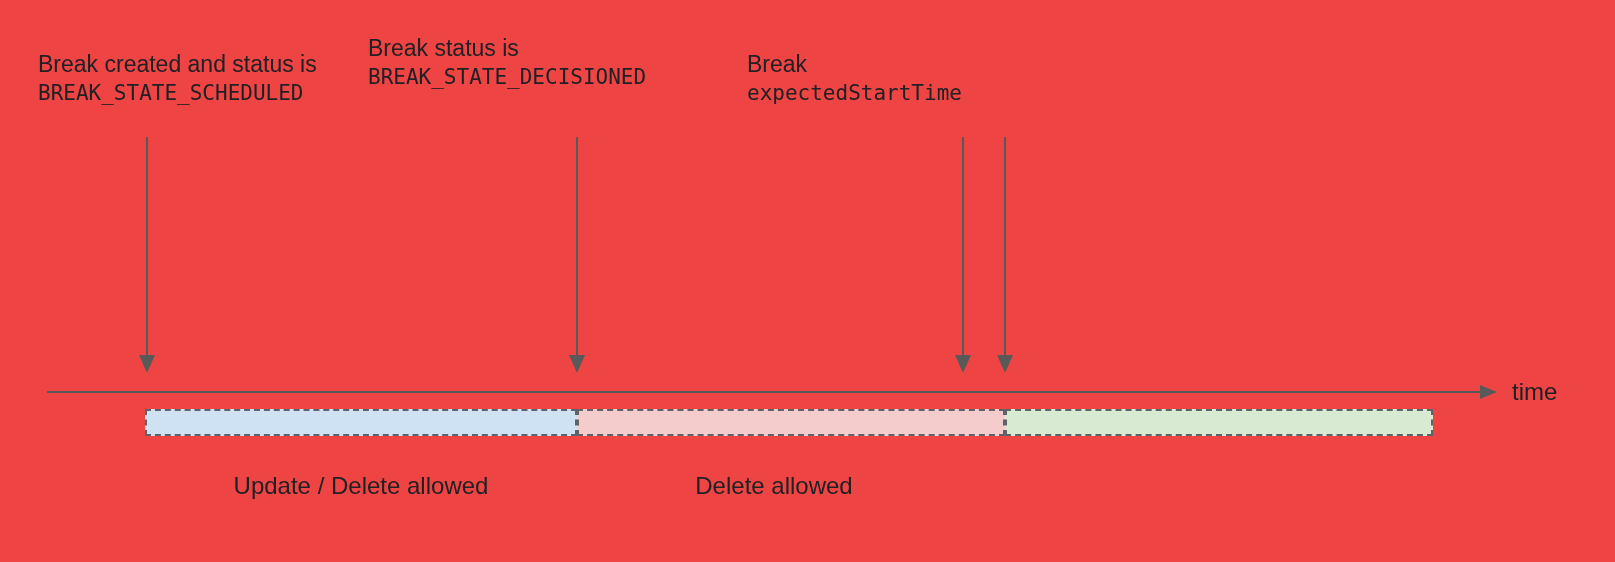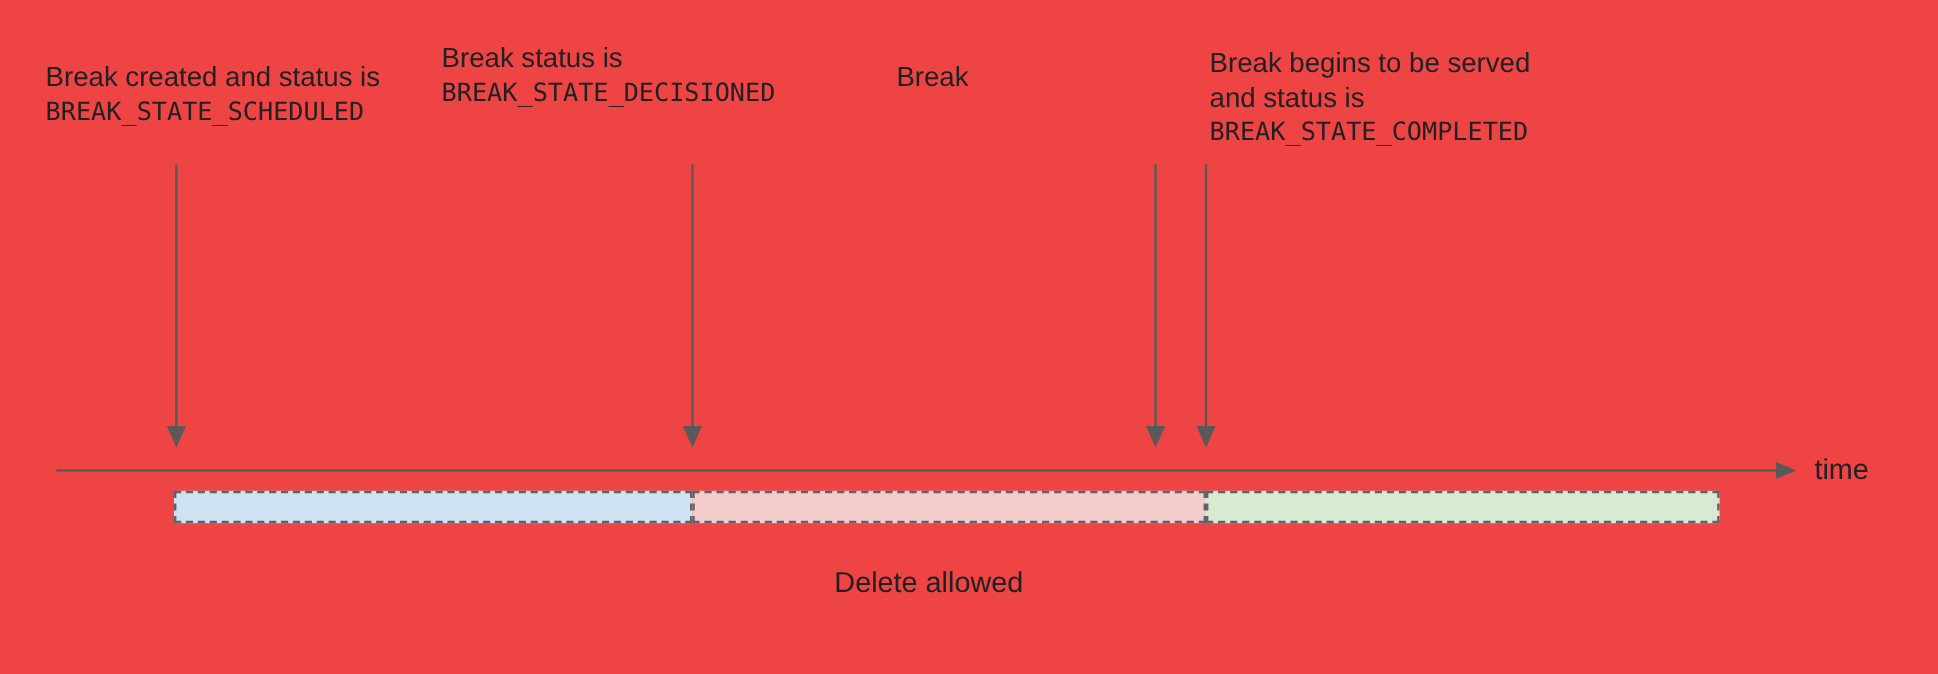--- a/index.html
+++ b/index.html
@@ -52,11 +52,6 @@
     <div class="sans">Break</div>
   </div>
 
-  <div class="ann" style="left:1008px;top:38px">
-    <div class="sans">Break begins to be served</div>
-    <div class="sans">and status is</div>
-    <div class="mono">BREAK_STATE_COMPLETED</div>
-  </div>
 
   <div class="varrow" style="left:139px">
     <div class="shaft"></div>

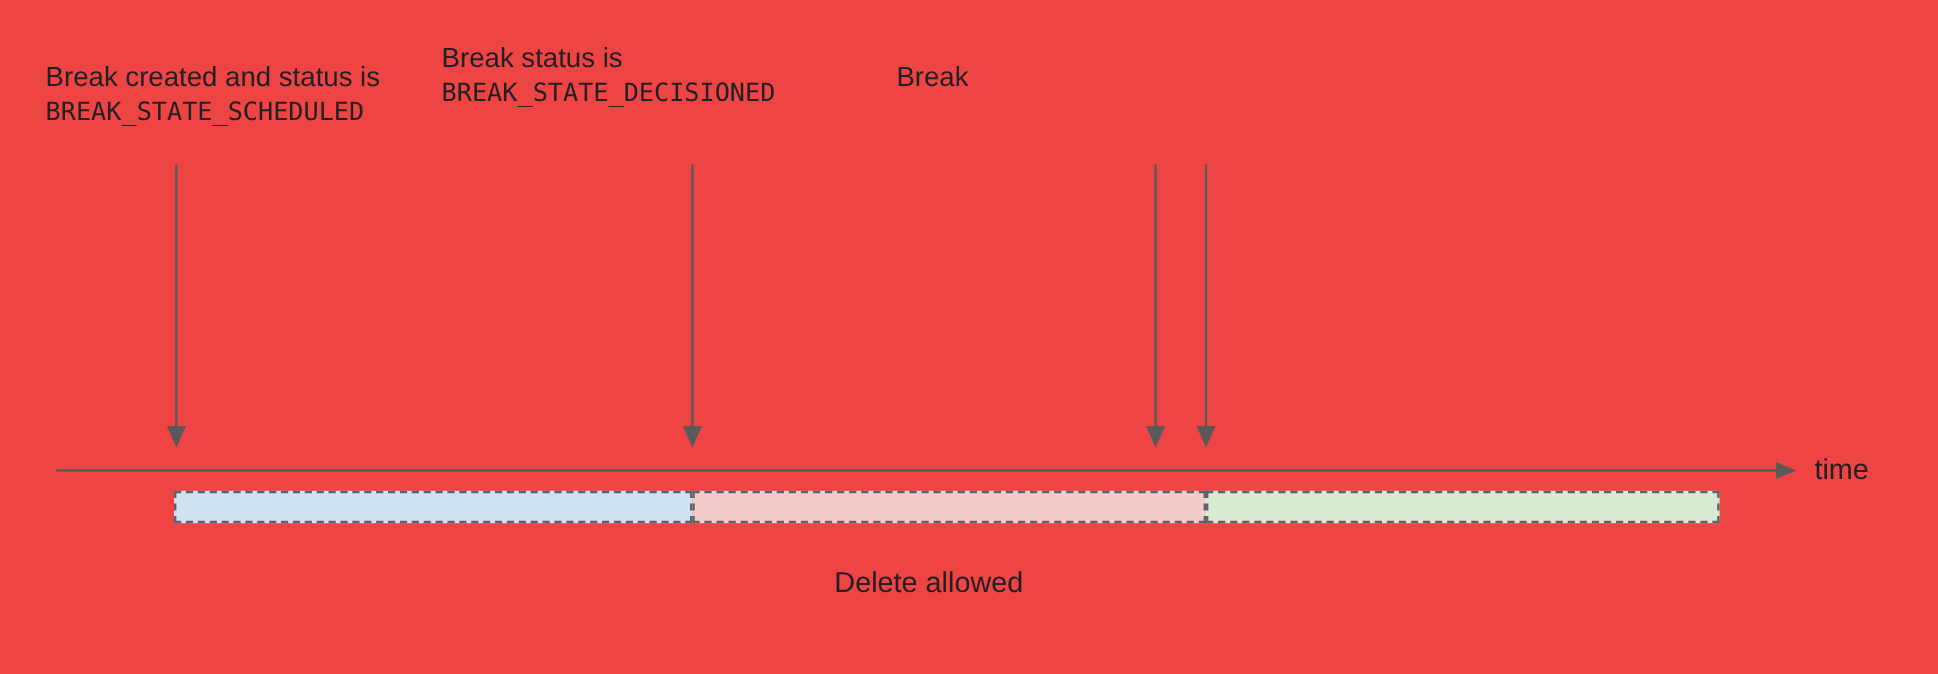--- a/index.html
+++ b/index.html
@@ -50,6 +50,7 @@
 
   <div class="ann" style="left:747px;top:50px">
     <div class="sans">Break</div>
+    <div class="mono">expectedStartTime</div>
   </div>
 
 

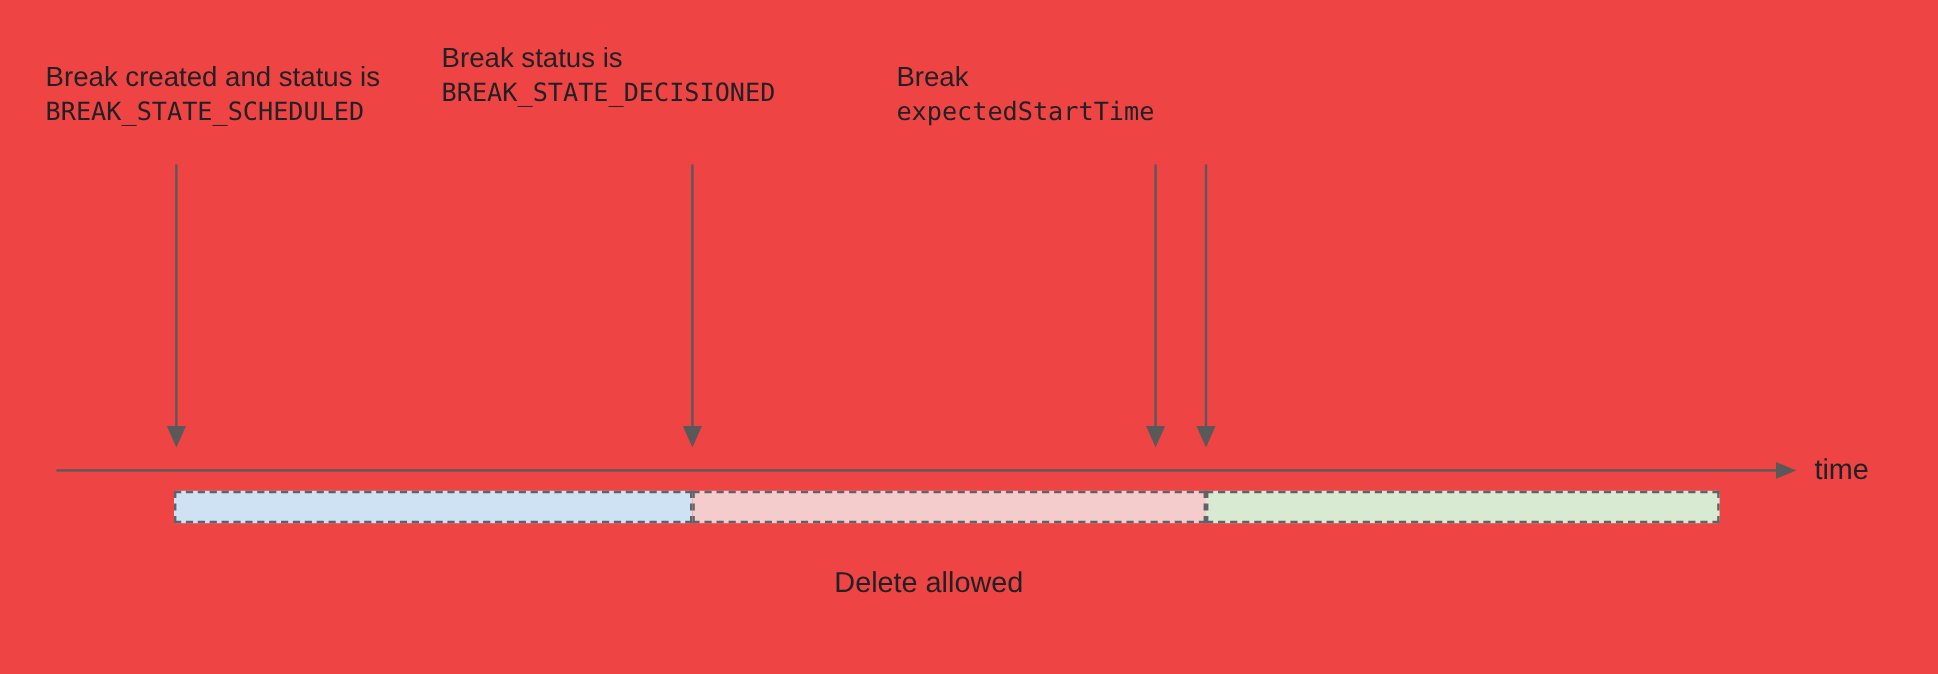--- a/index.html
+++ b/index.html
@@ -79,6 +79,7 @@
   <div class="seg seg1" style="background: rgb(244, 204, 204);"></div>
   <div class="seg seg2" style="background: rgb(217, 234, 211);"></div>
 
+  <div class="seg-label" style="left:145px;width:432px">Update / Delete allowed</div>
   <div class="seg-label" style="left:560px;width:428px">Delete allowed</div>
 
 </div>

